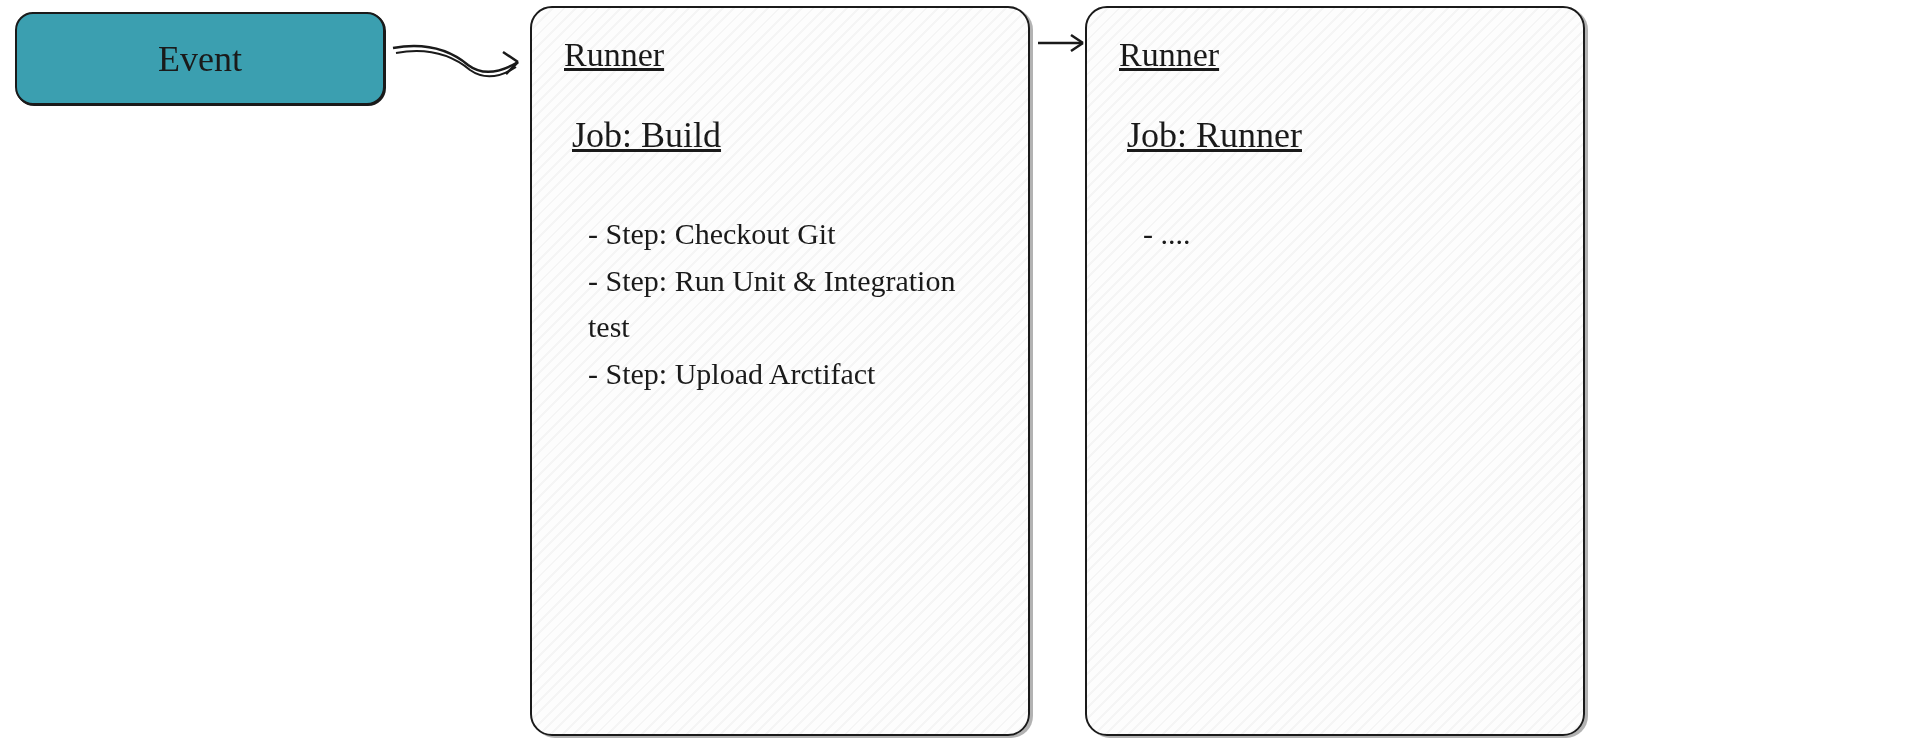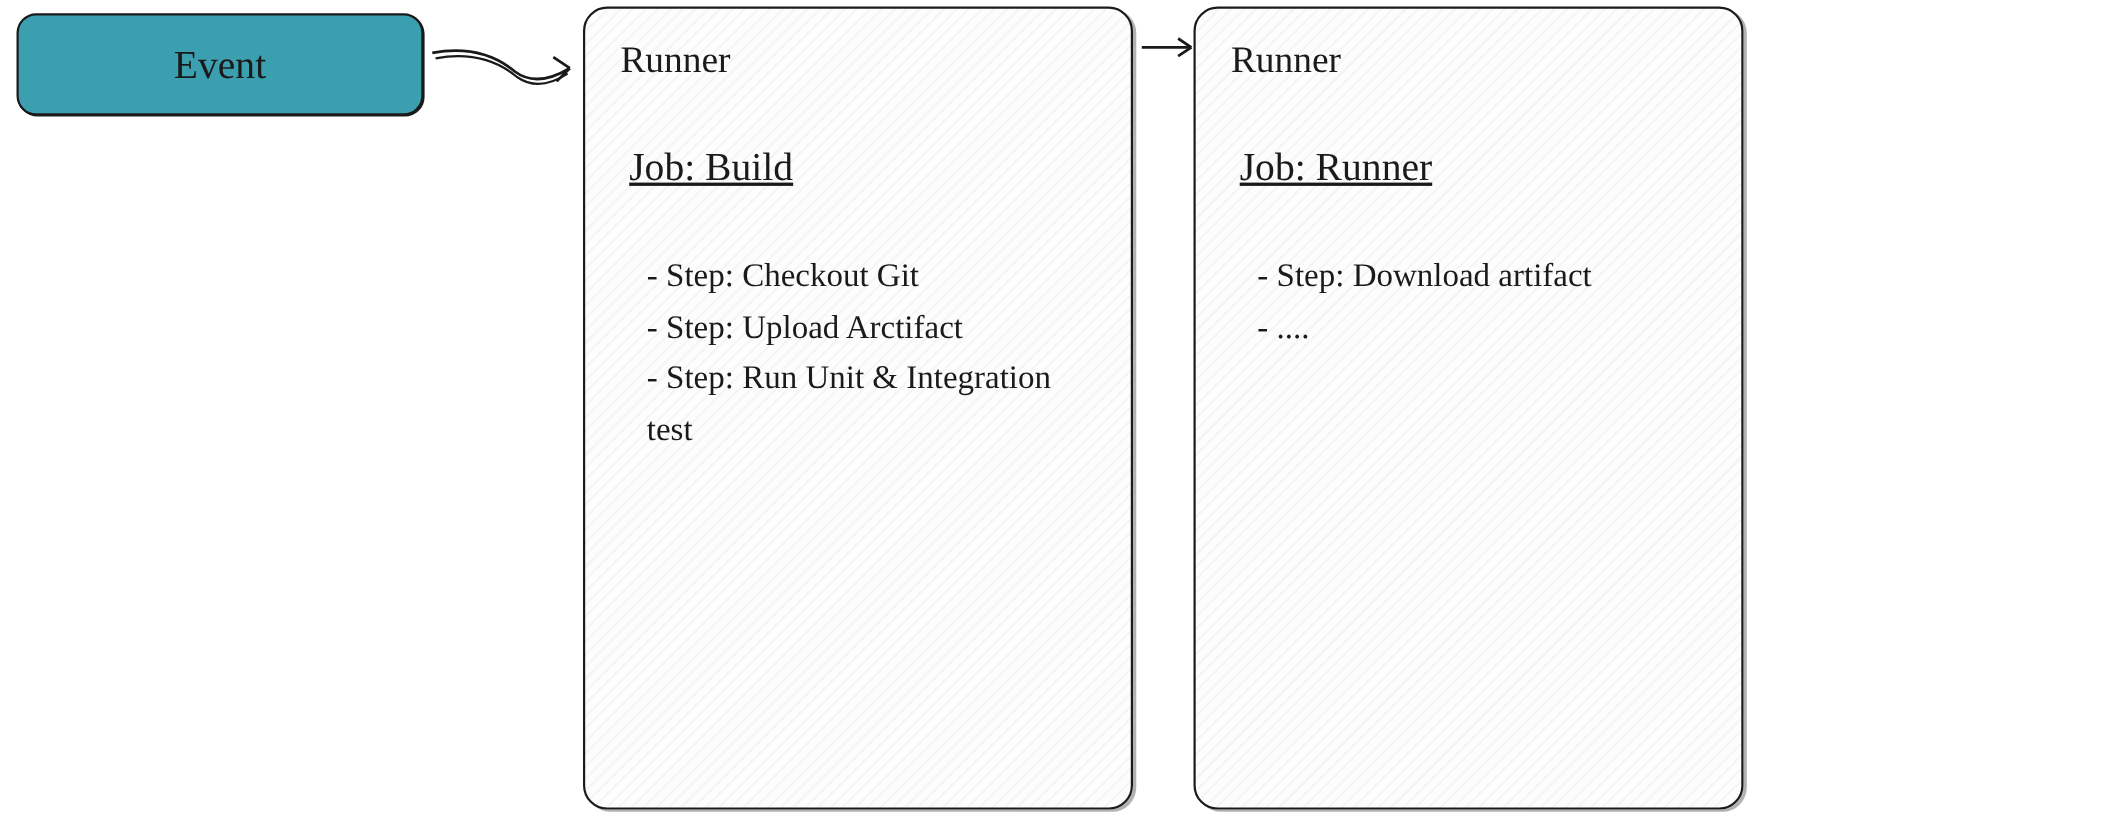--- a/index.html
+++ b/index.html
@@ -65,7 +65,8 @@
     .runner-title {
       font-size: 34px;
       color: #1a1a1a;
-      margin-bottom: 57px;
+      margin-bottom: 40px;
+      text-decoration: underline;
     }
     .job-title {
       font-size: 36px;

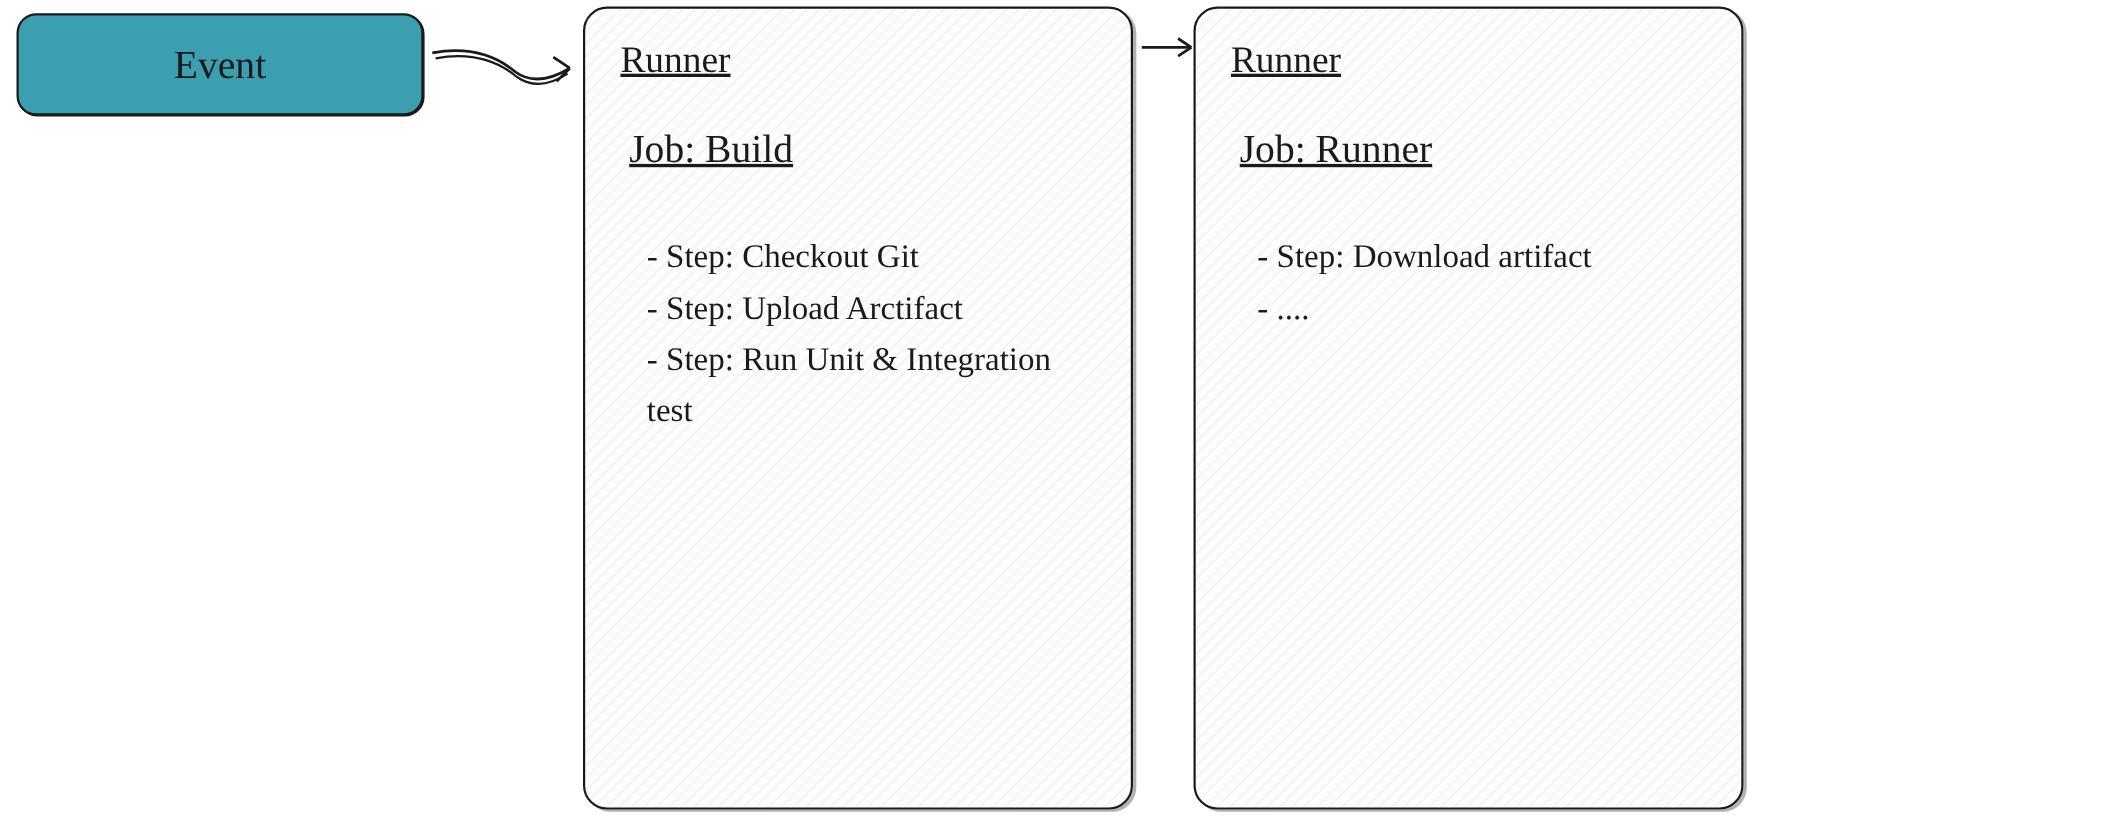--- a/index.html
+++ b/index.html
@@ -134,7 +134,6 @@
     <div class="runner-title">Runner</div>
     <div class="job-title">Job: Runner</div>
     <div class="steps">
-      <div class="step-line">- Step: Download artifact</div>
       <div class="step-line">- ....</div>
     </div>
   </div>

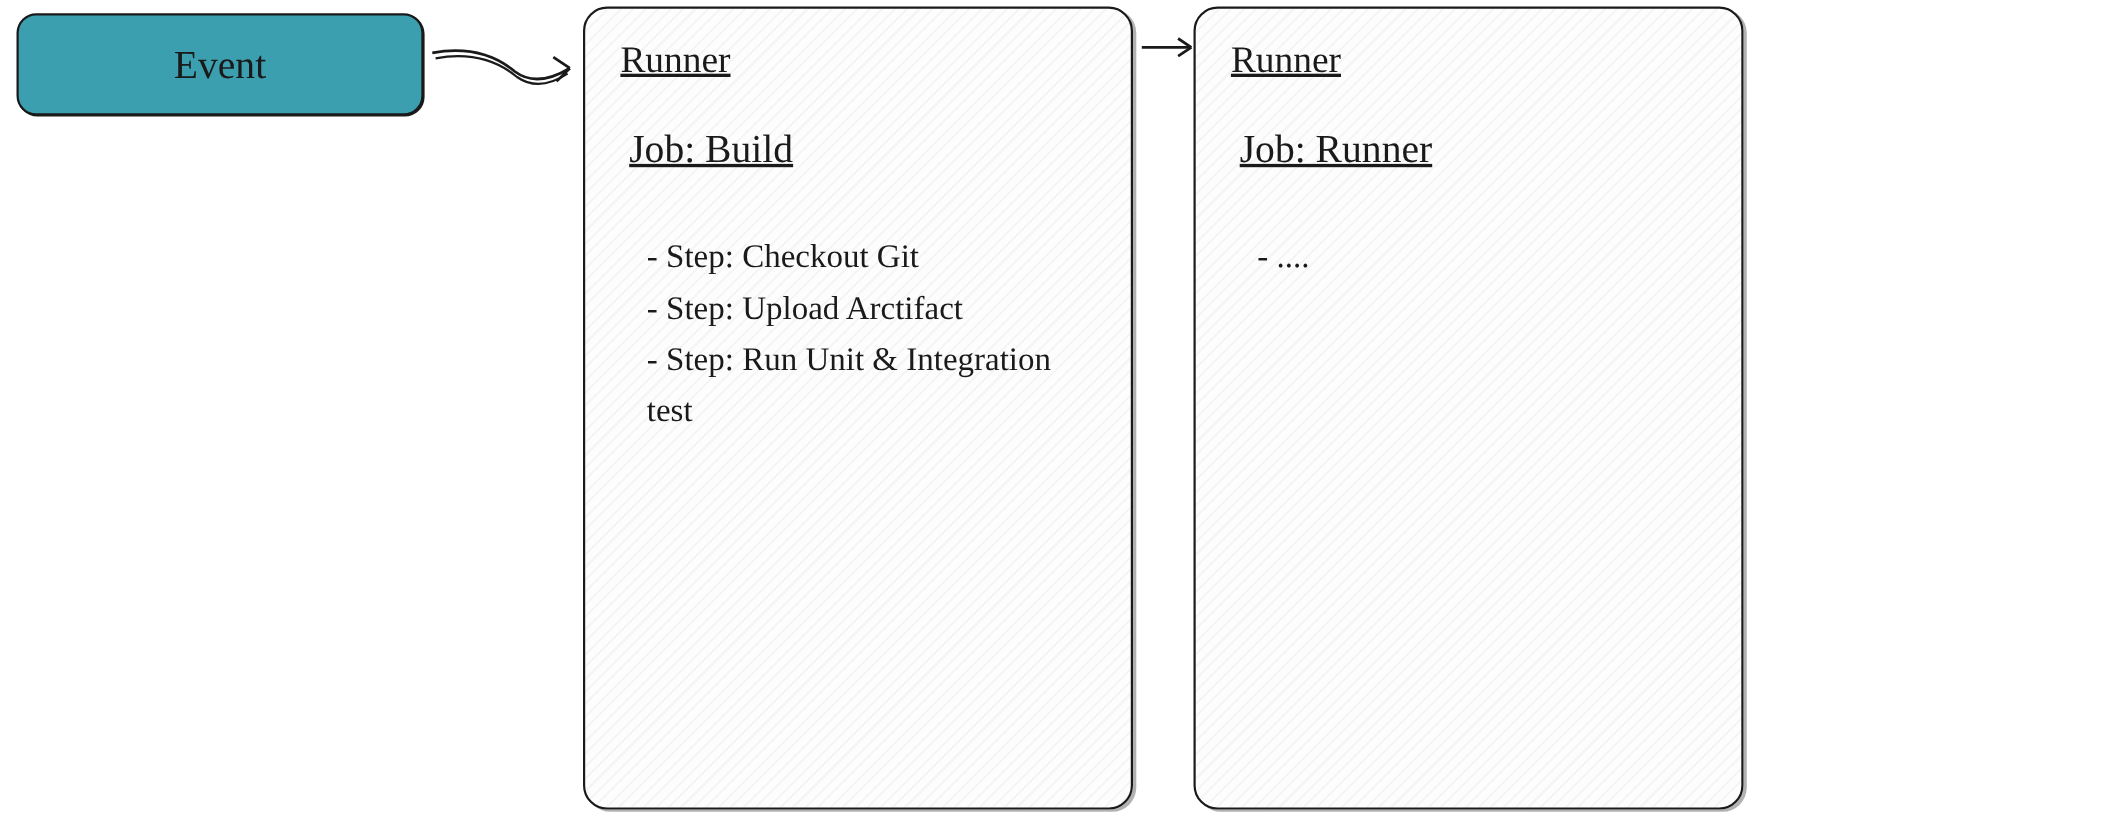--- a/index.html
+++ b/index.html
@@ -120,8 +120,8 @@
     <div class="job-title">Job: Build</div>
     <div class="steps">
       <div class="step-line">- Step: Checkout Git</div>
+      <div class="step-line">- Step: Run Unit &amp; Integration test</div>
       <div class="step-line">- Step: Upload Arctifact</div>
-      <div class="step-line">- Step: Run Unit &amp; Integration test</div>
     </div>
   </div>
 

